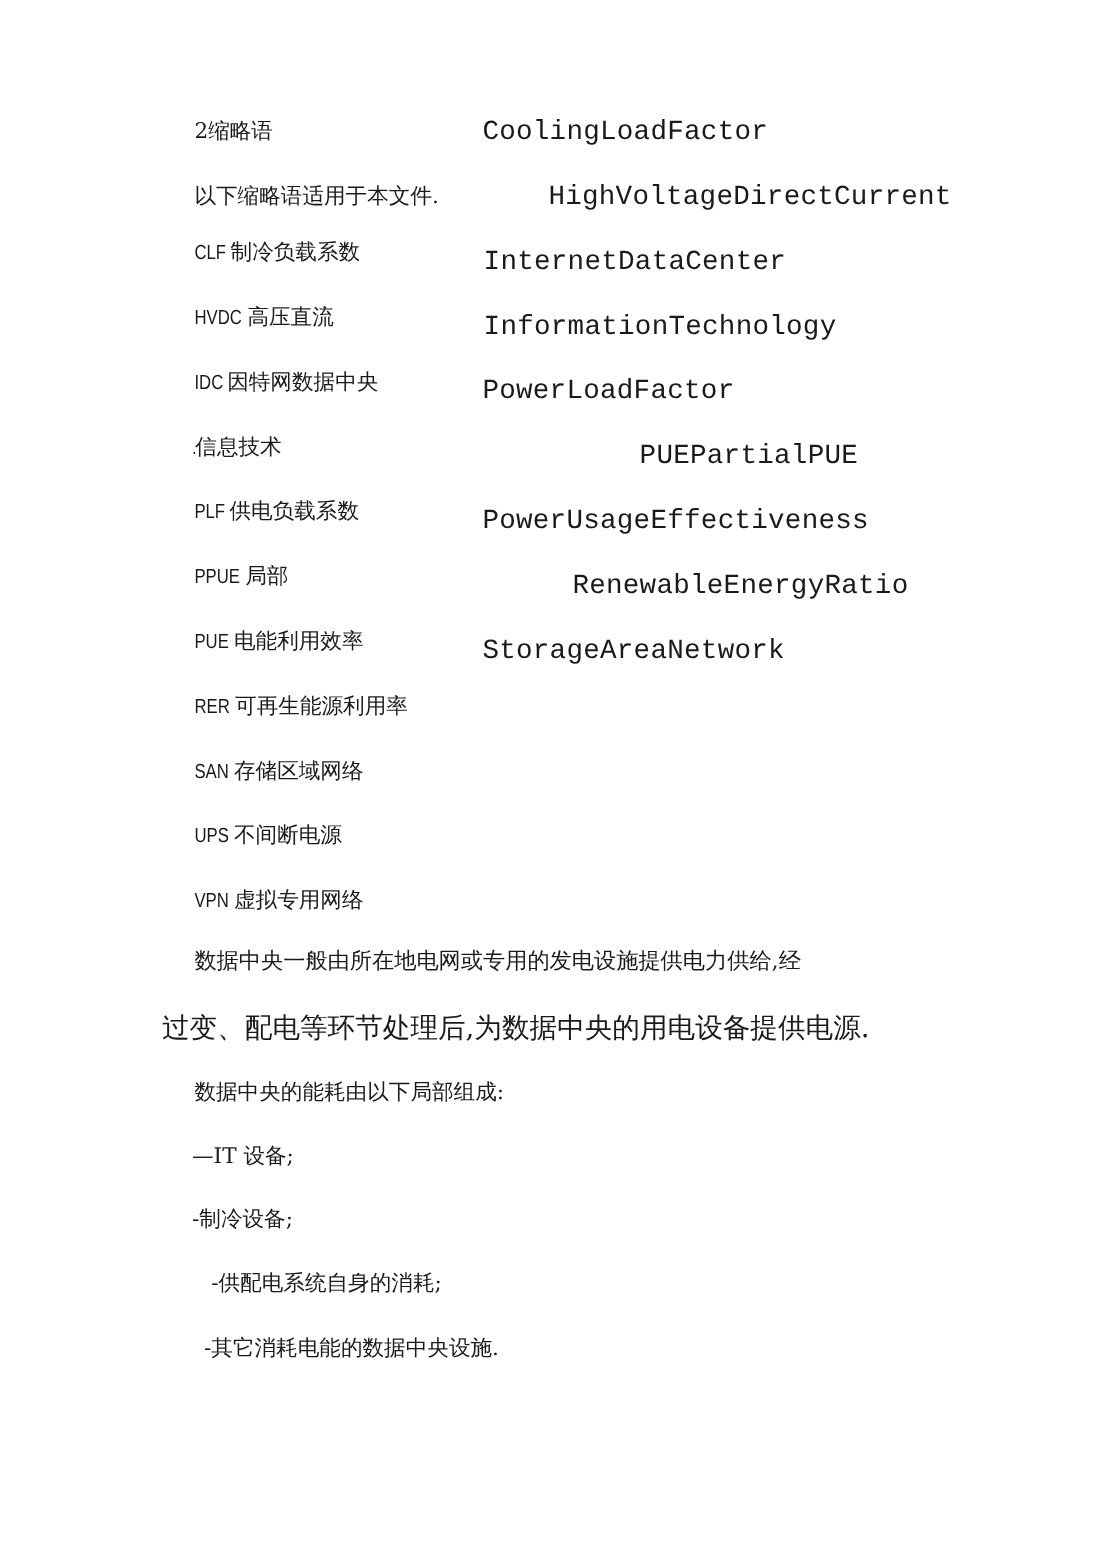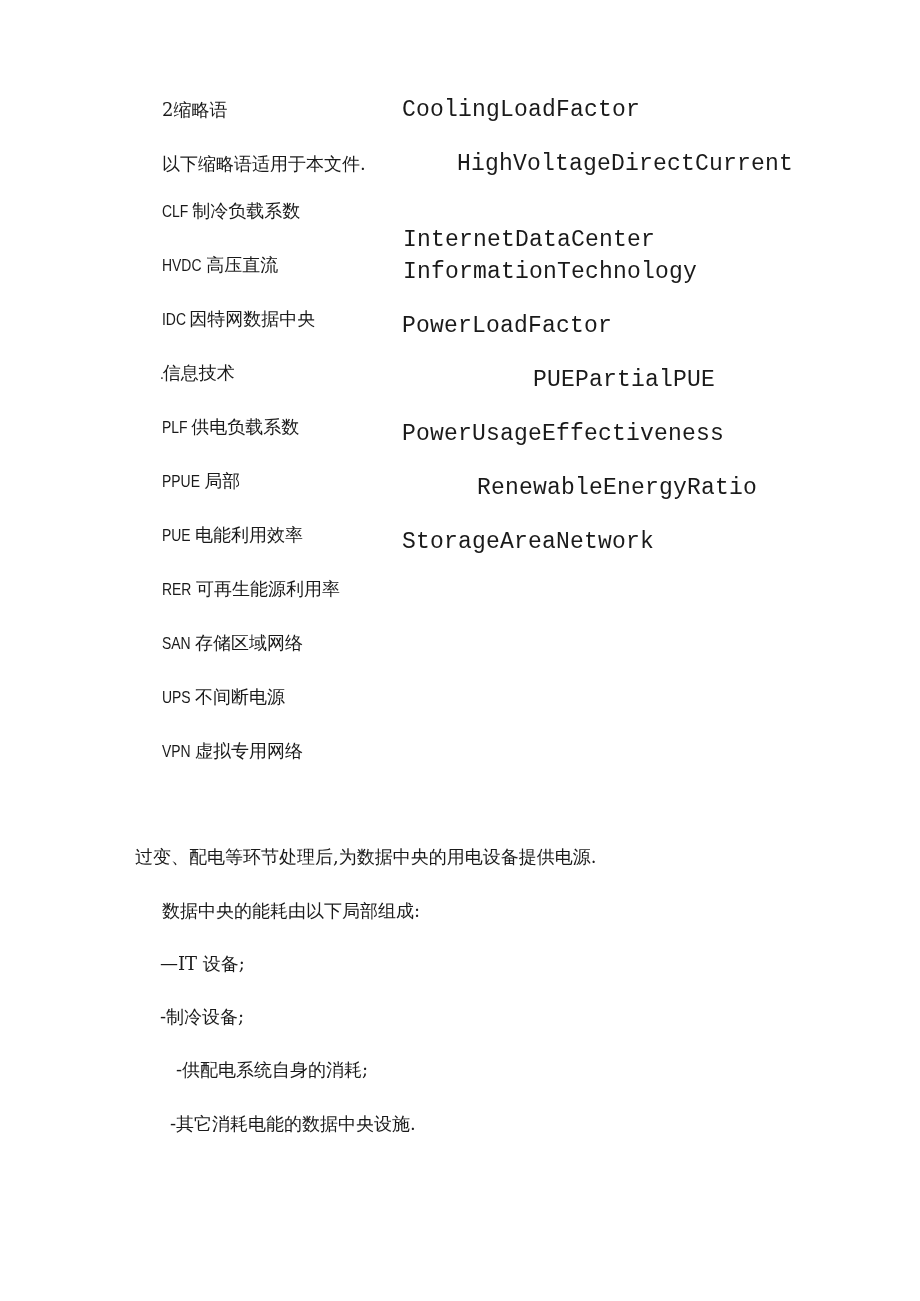--- a/index.html
+++ b/index.html
@@ -59,7 +59,7 @@
   <div class="line" style="left:162px; top:200px;">
     <span class="abbr-code">CLF</span><span class="cjk" style="margin-left:-2px;">制冷负载系数</span>
   </div>
-  <div class="line mono" style="left:403px; top:207px;margin-top:22px;">InternetDataCenter</div>
+  <div class="line mono" style="left:403px; top:207px;">InternetDataCenter</div>
 
   <div class="line" style="left:162px; top:254px;">
     <span class="abbr-code">HVDC</span><span class="cjk" style="margin-left:-4px;">高压直流</span>

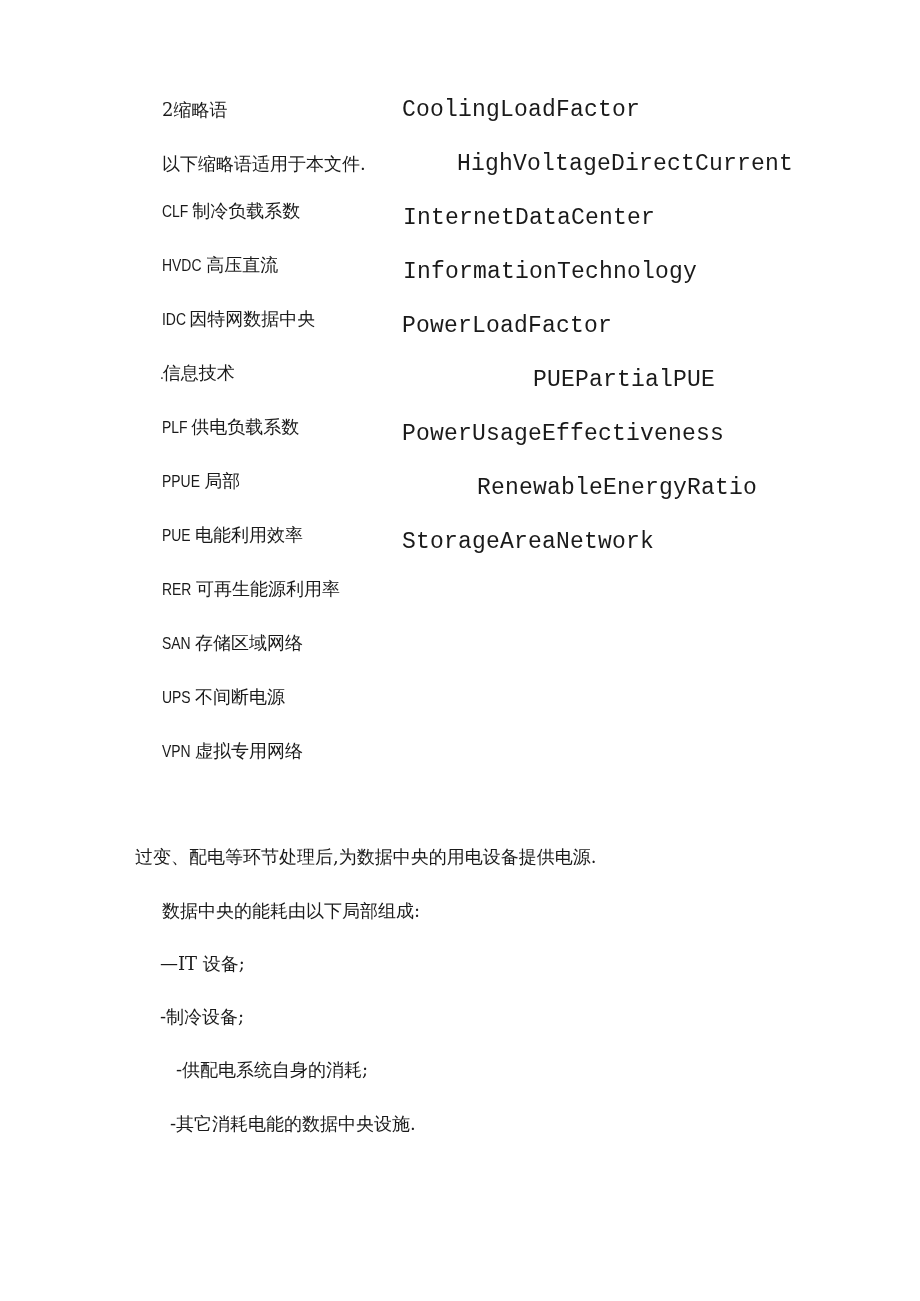--- a/index.html
+++ b/index.html
@@ -107,6 +107,7 @@
     <span class="abbr-code">VPN</span><span class="cjk" style="margin-left:-2px;">虚拟专用网络</span>
   </div>
 
+  <div class="line cjk" style="left:162px; top:791px; font-size:18.5px;">数据中央一般由所在地电网或专用的发电设施提供电力供给,经</div>
   <div class="line cjk" style="left:135px; top:846px; font-size:18px;">过变、配电等环节处理后,为数据中央的用电设备提供电源.</div>
 
   <div class="line cjk" style="left:162px; top:900px;">数据中央的能耗由以下局部组成:</div>

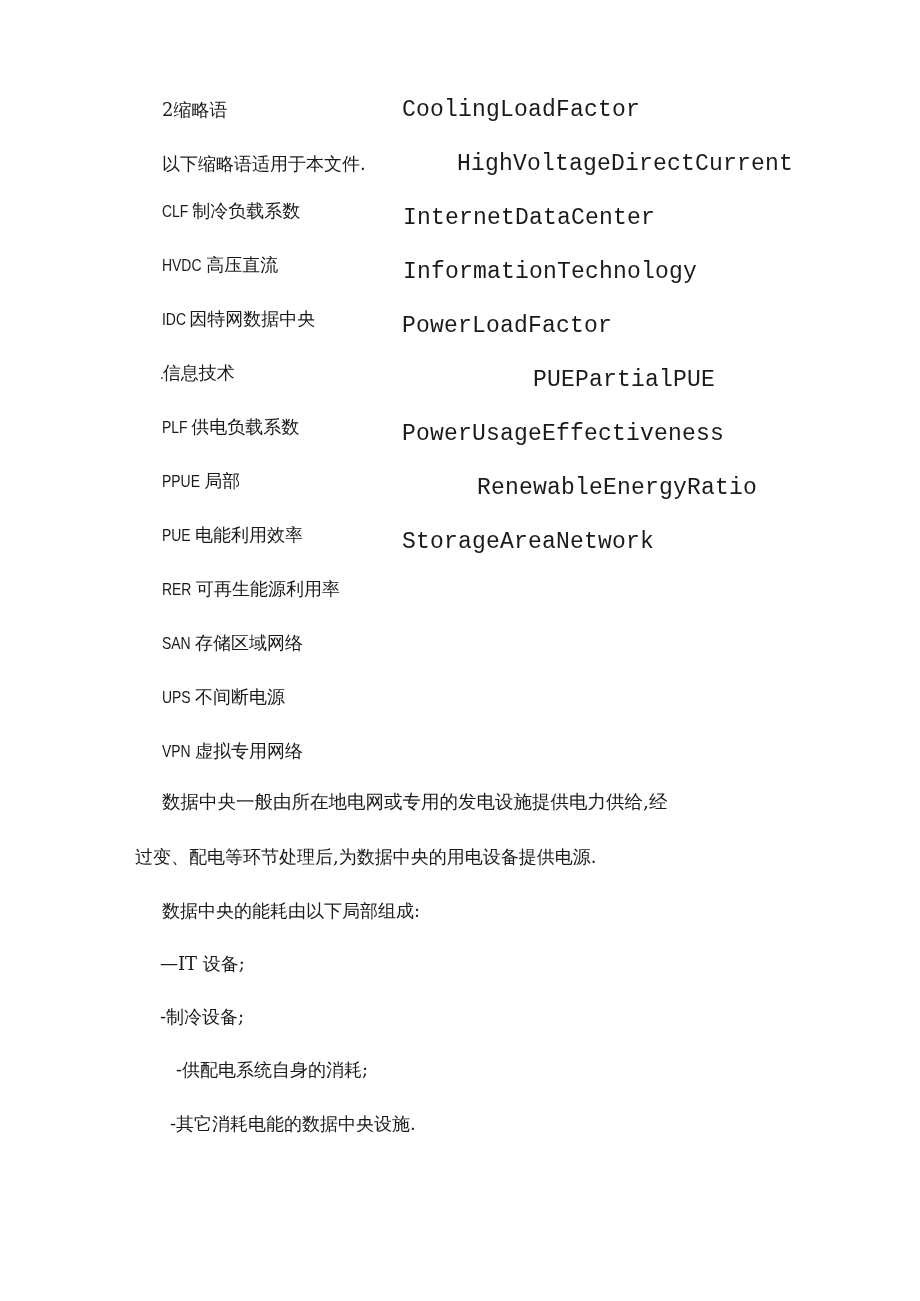--- a/index.html
+++ b/index.html
@@ -108,7 +108,7 @@
   </div>
 
   <div class="line cjk" style="left:162px; top:791px; font-size:18.5px;">数据中央一般由所在地电网或专用的发电设施提供电力供给,经</div>
-  <div class="line cjk" style="left:135px; top:846px; font-size:18px;">过变、配电等环节处理后,为数据中央的用电设备提供电源.</div>
+  <div class="line cjk" style="left:135px; top:846px; font-size:23px;">过变、配电等环节处理后,为数据中央的用电设备提供电源.</div>
 
   <div class="line cjk" style="left:162px; top:900px;">数据中央的能耗由以下局部组成:</div>
 

